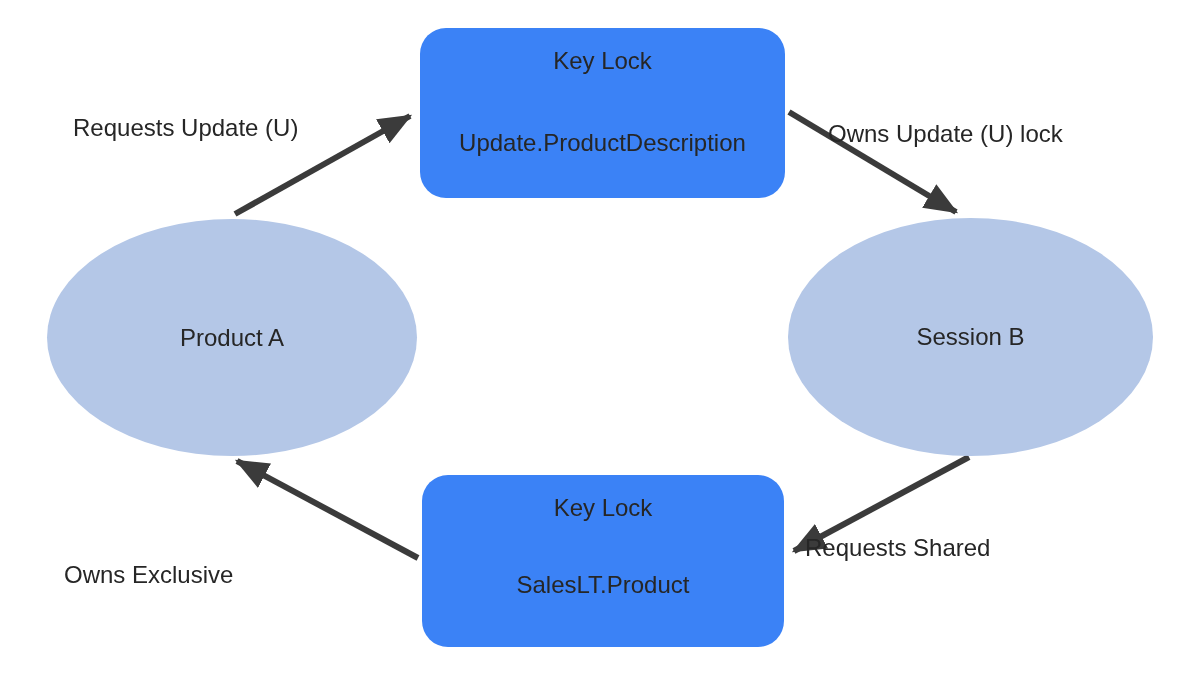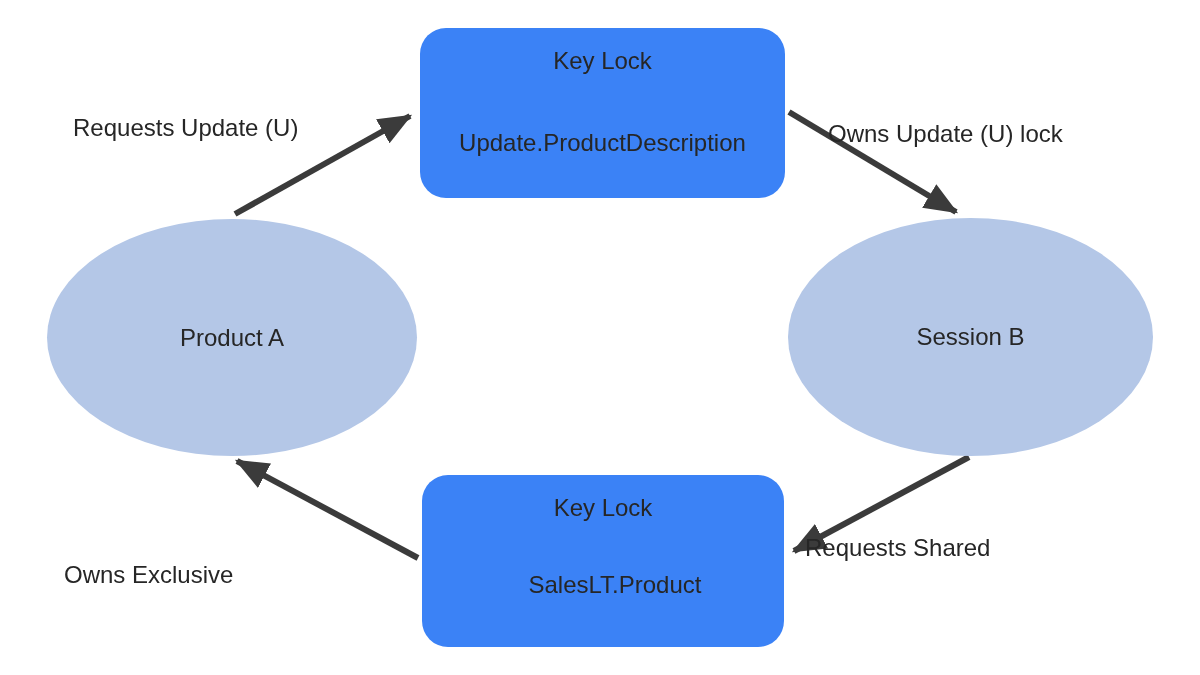--- a/index.html
+++ b/index.html
@@ -43,7 +43,7 @@
   #resource-top .box-name  { top: 101px; }
   #resource-bottom { left: 422px; top: 475px; width: 362px; height: 172px; }
   #resource-bottom .box-title { top: 19px; }
-  #resource-bottom .box-name  { top: 96px; padding-left: 12px; }
+  #resource-bottom .box-name  { top: 96px; }
   .session-ellipse {
     position: absolute;
     background: #b4c7e7;

